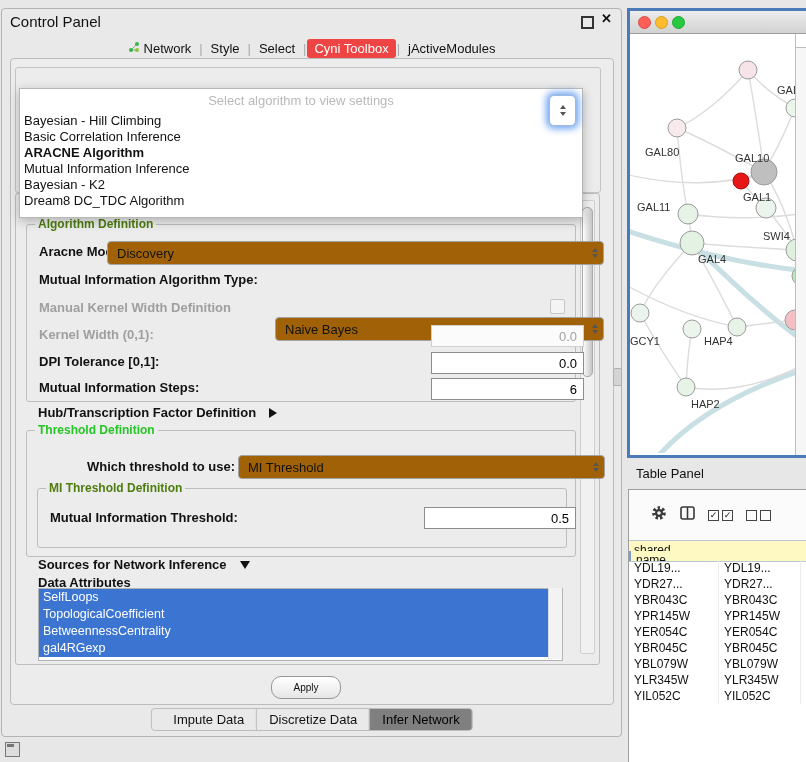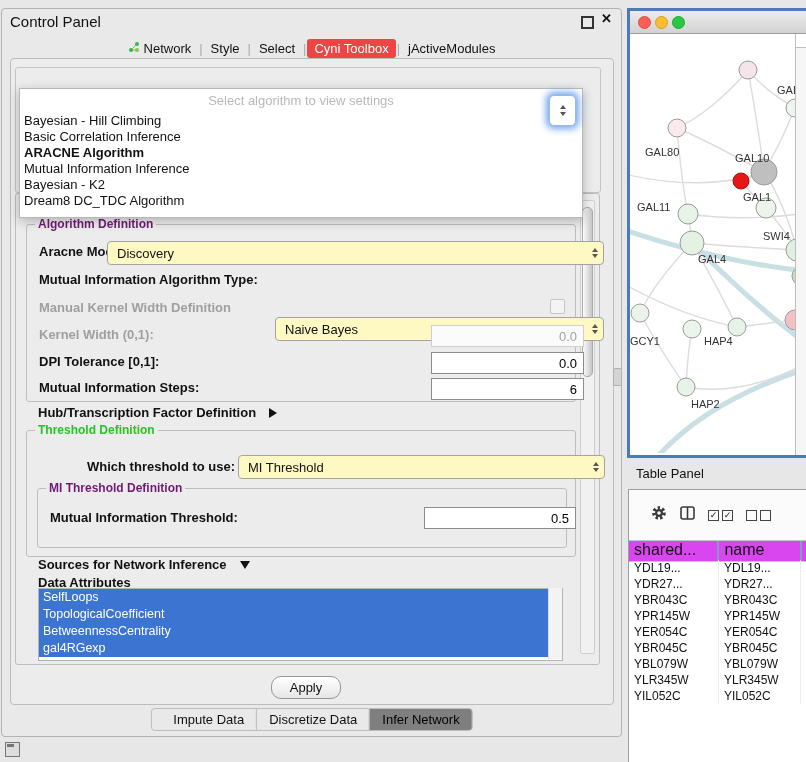--- a/index.html
+++ b/index.html
@@ -24,7 +24,7 @@
   .grp{position:absolute;border:1px solid #bdbdbd;border-radius:3px;}
   .grp-title{position:absolute;top:-8px;left:8px;background:#ececec;padding:0 3px;font-size:12px;font-weight:bold;white-space:nowrap;}
   .t-plain{color:#000;font-weight:normal;}
-  .t-blue{color:#701a75;}
+  .t-blue{color:#4d7c0f;}
   .t-green{color:#27c427;}
   .lbl{position:absolute;font-size:13px;font-weight:bold;white-space:nowrap;}
   .lbl.dis{color:#9f9f9f;}

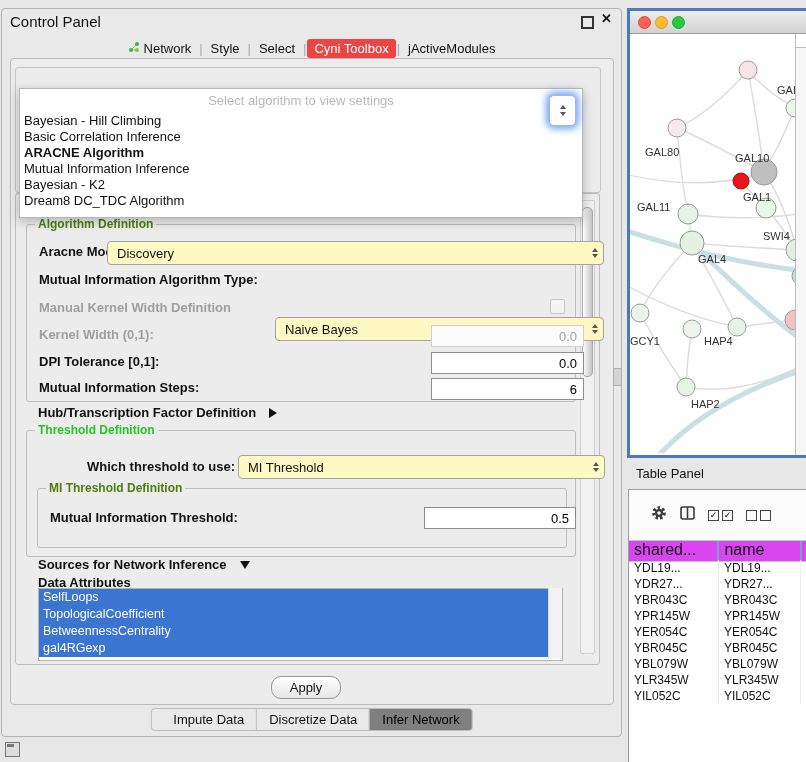--- a/index.html
+++ b/index.html
@@ -28,7 +28,7 @@
   .t-green{color:#27c427;}
   .lbl{position:absolute;font-size:13px;font-weight:bold;white-space:nowrap;}
   .lbl.dis{color:#9f9f9f;}
-  .combo{position:absolute;background:#fef9c3;border:1px solid #a3a3a3;border-radius:4px;font-size:13px;
+  .combo{position:absolute;background:#a16207;border:1px solid #a3a3a3;border-radius:4px;font-size:13px;
          display:flex;align-items:center;padding:0 24px 0 9px;}
   .combo-arrows{position:absolute;right:5px;top:50%;transform:translateY(-50%);display:flex;flex-direction:column;gap:2px;}
   .aru{width:0;height:0;border-left:3.5px solid transparent;border-right:3.5px solid transparent;border-bottom:4px solid #555;}

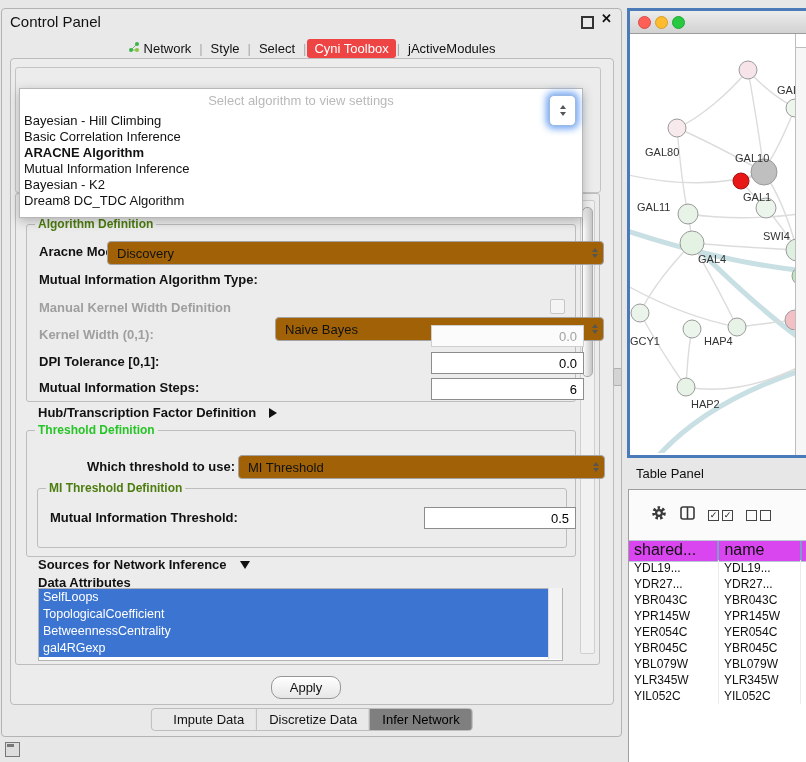--- a/index.html
+++ b/index.html
@@ -82,8 +82,8 @@
   .box-pair{display:flex;gap:3px;}
   .mini-box{width:9px;height:9px;border:1px solid #444;font-size:9px;line-height:8px;text-align:center;}
   .mini-box.checked::before{content:"\2713";}
-  .tbl-header{position:absolute;left:0;right:0;top:50px;height:20px;background:#d946ef;border-top:1px solid #b9c6d4;
-              border-bottom:1px solid #b9c6d4;display:flex;font-size:16px;}
+  .tbl-header{position:absolute;left:0;right:0;top:50px;height:20px;background:#fef9c3;border-top:1px solid #b9c6d4;
+              border-bottom:1px solid #b9c6d4;display:flex;font-size:12px;flex-direction:column;}
   .th{line-height:18px;padding-left:5px;white-space:nowrap;overflow:hidden;}
   .th.c0{width:84px;}
   .th.c1{width:76px;border-left:2px solid #7d9ec6;}

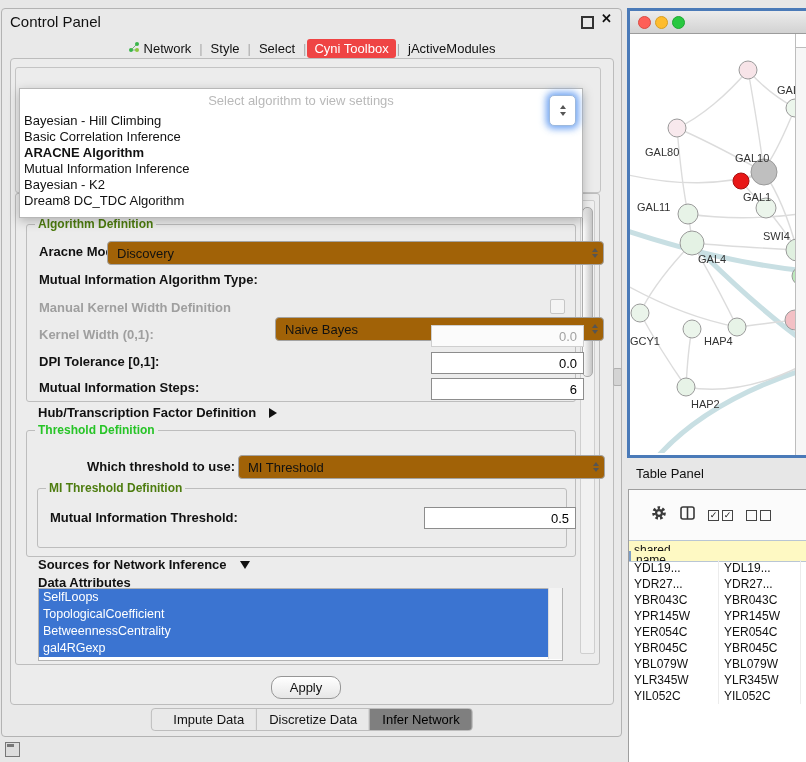--- a/index.html
+++ b/index.html
@@ -48,7 +48,7 @@
   .v-thumb{position:absolute;left:1px;width:9px;border-radius:5px;background:linear-gradient(90deg,#fdfdfd,#c6c6c6);
            border:1px solid #ababab;}
   .apply-btn{position:absolute;left:269px;top:667px;width:68px;height:21px;border:1px solid #969696;border-radius:10px;
-             background:linear-gradient(#ffffff,#e6e6e6);font-size:13px;display:flex;align-items:center;justify-content:center;}
+             background:linear-gradient(#ffffff,#e6e6e6);font-size:10px;display:flex;align-items:center;justify-content:center;}
   .bottom-tabs{position:absolute;left:50%;transform:translateX(-50%);top:699px;height:21px;display:flex;
                border:1px solid #bdbdbd;border-radius:4px;overflow:hidden;background:#e9e9e9;font-size:13px;}
   .seg{padding:0 12px;display:flex;align-items:center;border-left:1px solid #bdbdbd;white-space:nowrap;}

